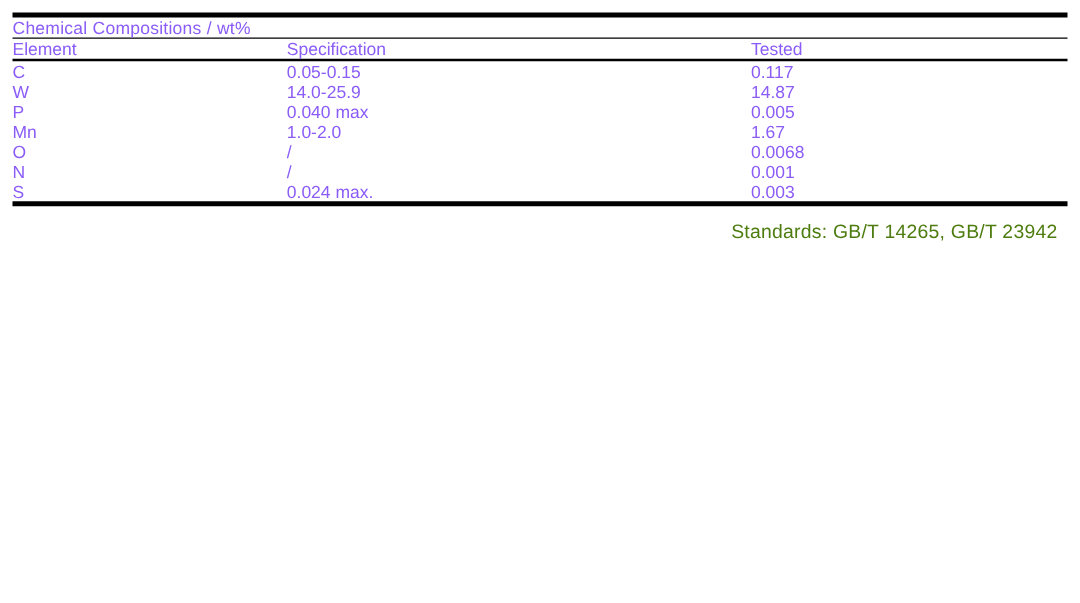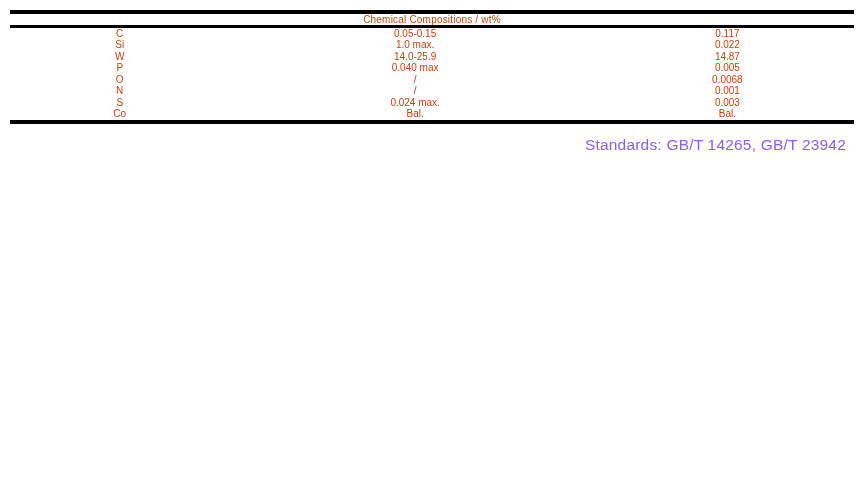--- a/index.html
+++ b/index.html
@@ -33,10 +33,9 @@
   table.comp td, table.comp th {
     padding: 0;
     margin: 0;
-    text-align: center;
     font-weight: normal;
-    font-size: 10px;
-    color: #c2410c;
+    font-size: 14px;
+    color: #8b5cf6;
   }
   .title-row td {
     font-weight: bold;

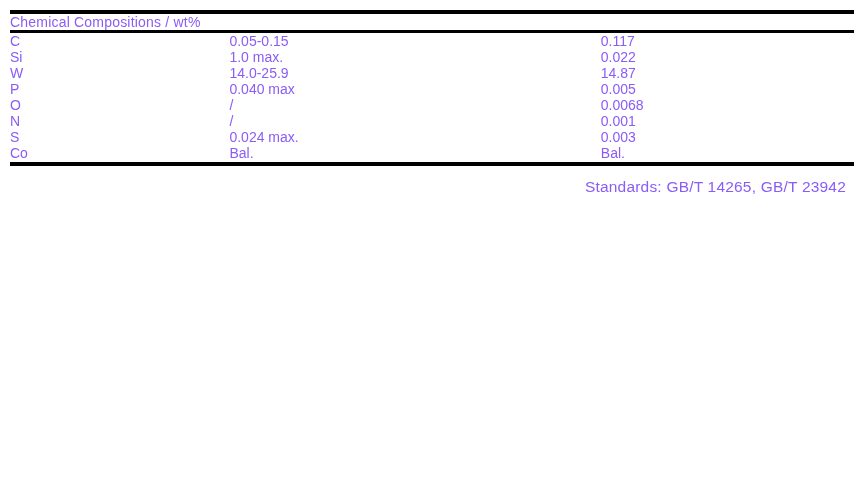--- a/index.html
+++ b/index.html
@@ -98,6 +98,11 @@
         </td>
       </tr>
 
+      <tr class="head-row">
+        <td>Element</td>
+        <td>Specification</td>
+        <td>Tested</td>
+      </tr>
       <tr>
         <td colspan="3" style="padding:0">
           <div class="sep-line"></div>

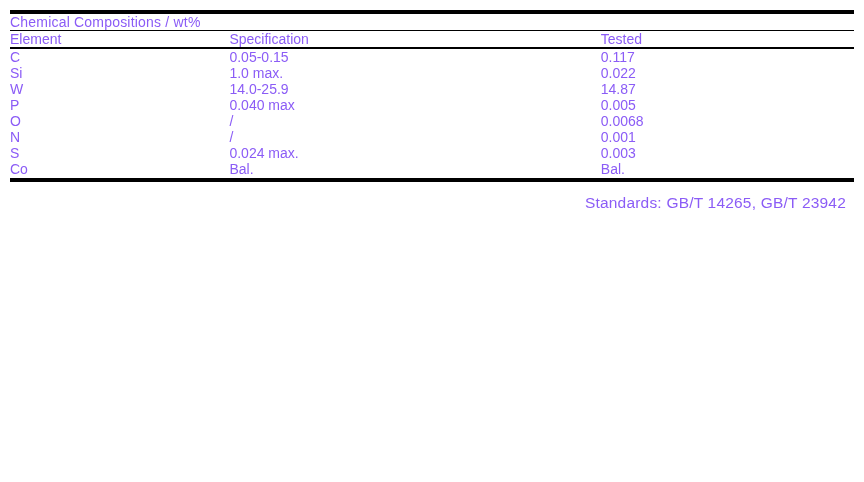--- a/index.html
+++ b/index.html
@@ -115,11 +115,6 @@
         <td>0.117</td>
       </tr>
       <tr class="data-row">
-        <td>Si</td>
-        <td>1.0 max.</td>
-        <td>0.022</td>
-      </tr>
-      <tr class="data-row">
         <td>W</td>
         <td>14.0-25.9</td>
         <td>14.87</td>

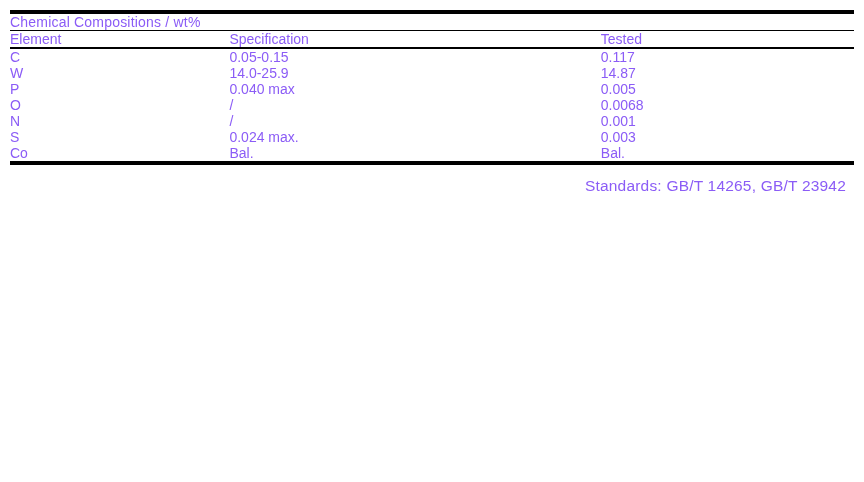--- a/index.html
+++ b/index.html
@@ -125,6 +125,11 @@
         <td>0.005</td>
       </tr>
       <tr class="data-row">
+        <td>Mn</td>
+        <td>1.0-2.0</td>
+        <td>1.67</td>
+      </tr>
+      <tr class="data-row">
         <td>O</td>
         <td>/</td>
         <td>0.0068</td>

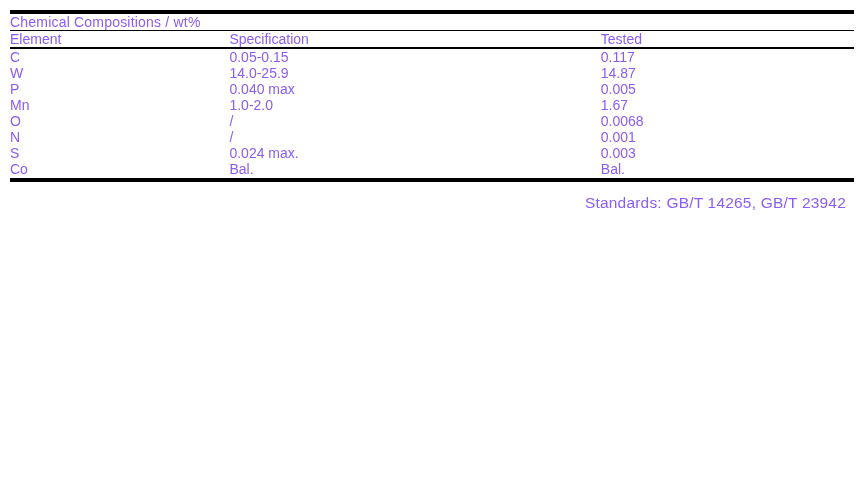--- a/index.html
+++ b/index.html
@@ -144,11 +144,6 @@
         <td>0.024 max.</td>
         <td>0.003</td>
       </tr>
-      <tr class="data-row">
-        <td>Co</td>
-        <td>Bal.</td>
-        <td>Bal.</td>
-      </tr>
     </tbody>
   </table>
 

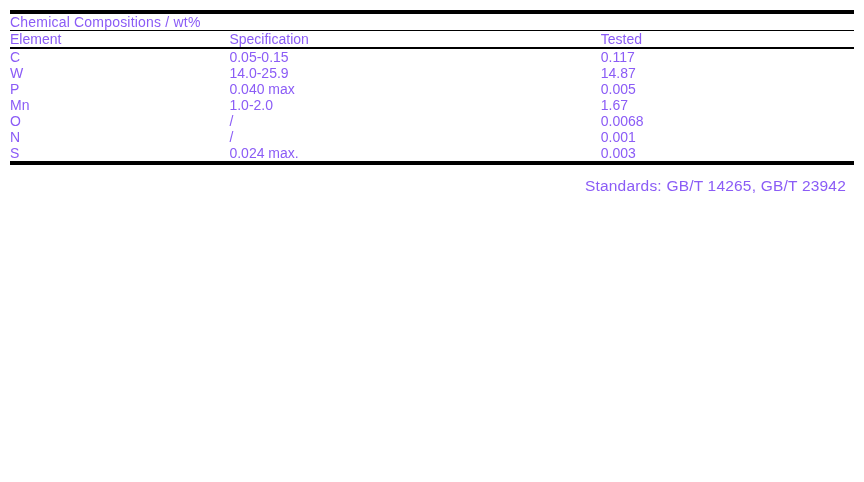--- a/index.html
+++ b/index.html
@@ -62,7 +62,7 @@
   .standards {
     text-align: right;
     font-size: 15.5px;
-    color: #8b5cf6;
+    color: #4d7c0f;
     padding: 12px 8px 0 0;
     letter-spacing: 0.2px;
   }

